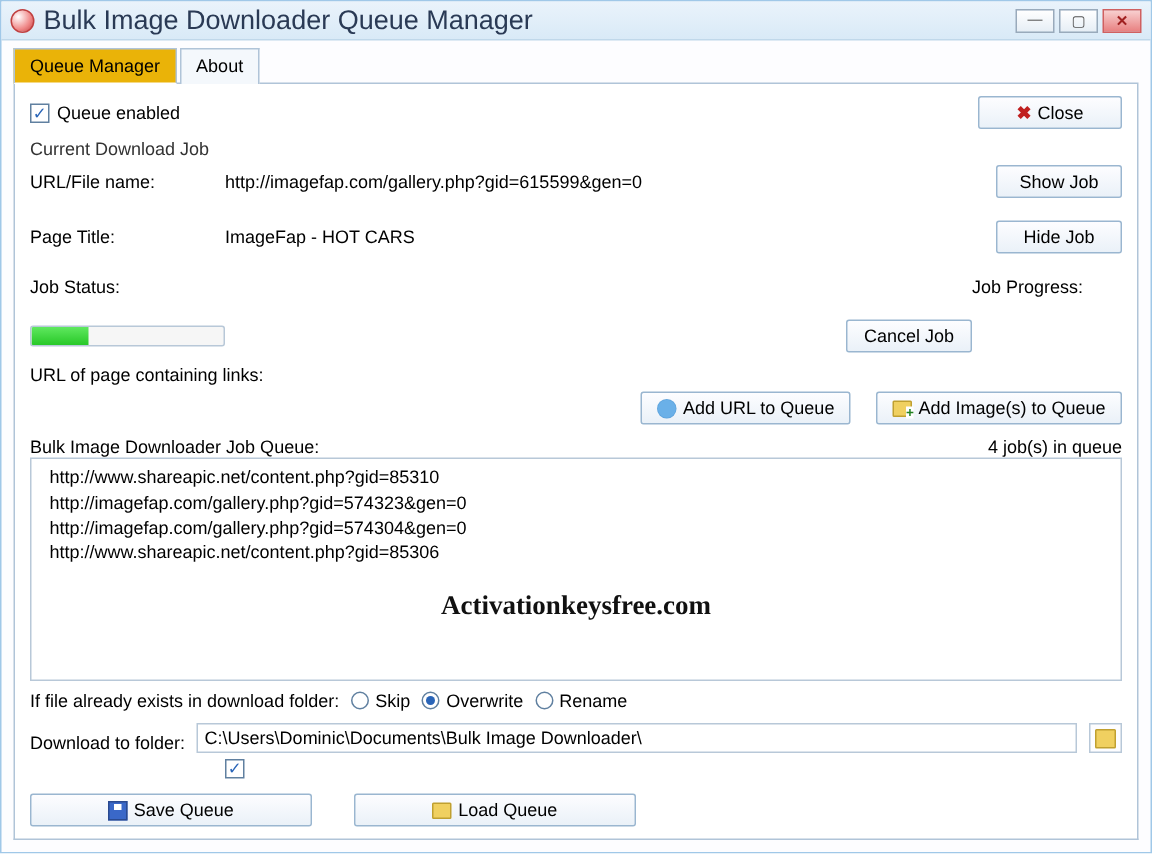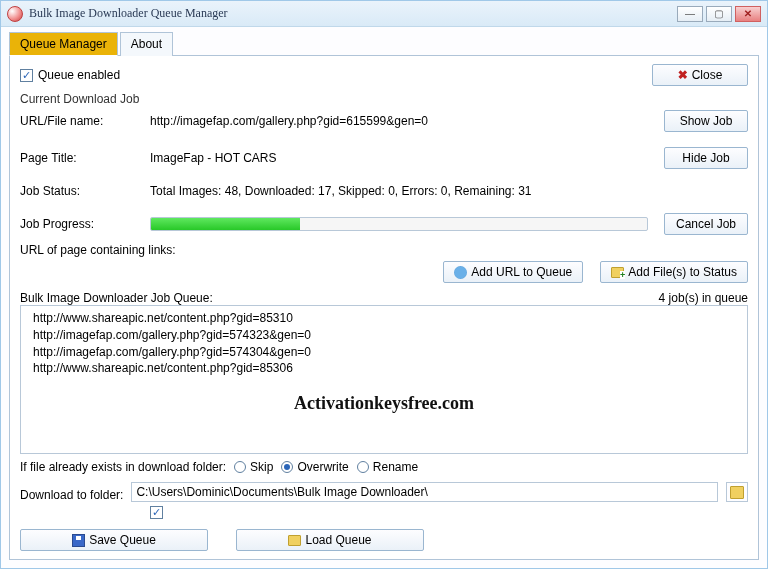--- a/index.html
+++ b/index.html
@@ -7,7 +7,7 @@
 .window { border: 1px solid #a0c8e8; width: 768px; height: 569px; display: flex; flex-direction: column; background: #fdfdff; }
 .titlebar { background: linear-gradient(#eaf3fb,#d9eaf7); height: 26px; display: flex; align-items: center; padding: 0 6px; border-bottom: 1px solid #c0d8ea; }
 .titlebar .app-icon { width: 16px; height: 16px; border-radius: 50%; border: 1px solid #c04040; background: radial-gradient(circle at 30% 30%,#fff,#f08888 60%,#c04040); margin-right: 6px; }
-.titlebar .title { flex: 1; color: #2a3a55; font-size: 12px; font-family: Liberation Serif, serif; }
+.titlebar .title { flex: 1; color: #2a3a55; font-size: 18px; }
 .winbtn { width: 26px; height: 16px; border: 1px solid #9ab; background: linear-gradient(#fff,#e6eef5); margin-left: 3px; display: flex; align-items: center; justify-content: center; font-size: 10px; color: #555; }
 .winbtn.close { border-color: #d06060; background: linear-gradient(#f8d0d0,#e88080); color: #a02020; font-weight: bold; }
 .content { flex: 1; padding: 4px 8px 8px 8px; display: flex; flex-direction: column; }

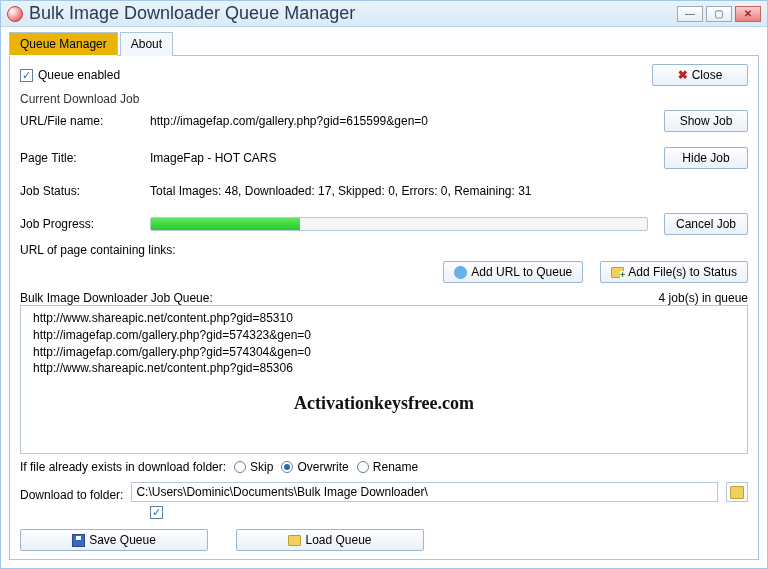--- a/index.html
+++ b/index.html
@@ -87,7 +87,6 @@
         <span class="btn small rightcol">Hide Job</span>
 
         <span>Job Status:</span>
-        <span>Total Images: 48, Downloaded: 17, Skipped: 0, Errors: 0, Remaining: 31</span>
         <span></span>
 
         <span>Job Progress:</span>

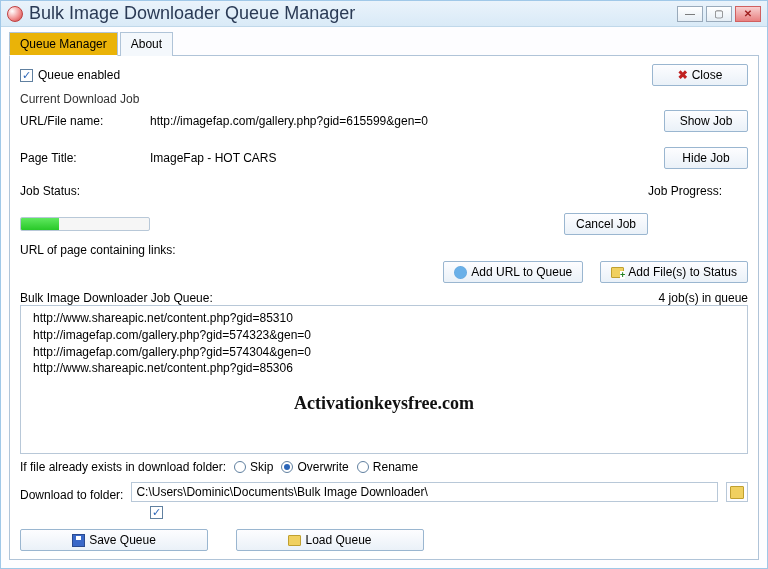--- a/index.html
+++ b/index.html
@@ -105,7 +105,7 @@
         </span>
         <span class="btn">
           <span class="icon-folder"></span>
-          <span>Add File(s) to Status</span>
+          <span>Add Image(s) to Queue</span>
         </span>
       </div>
 

